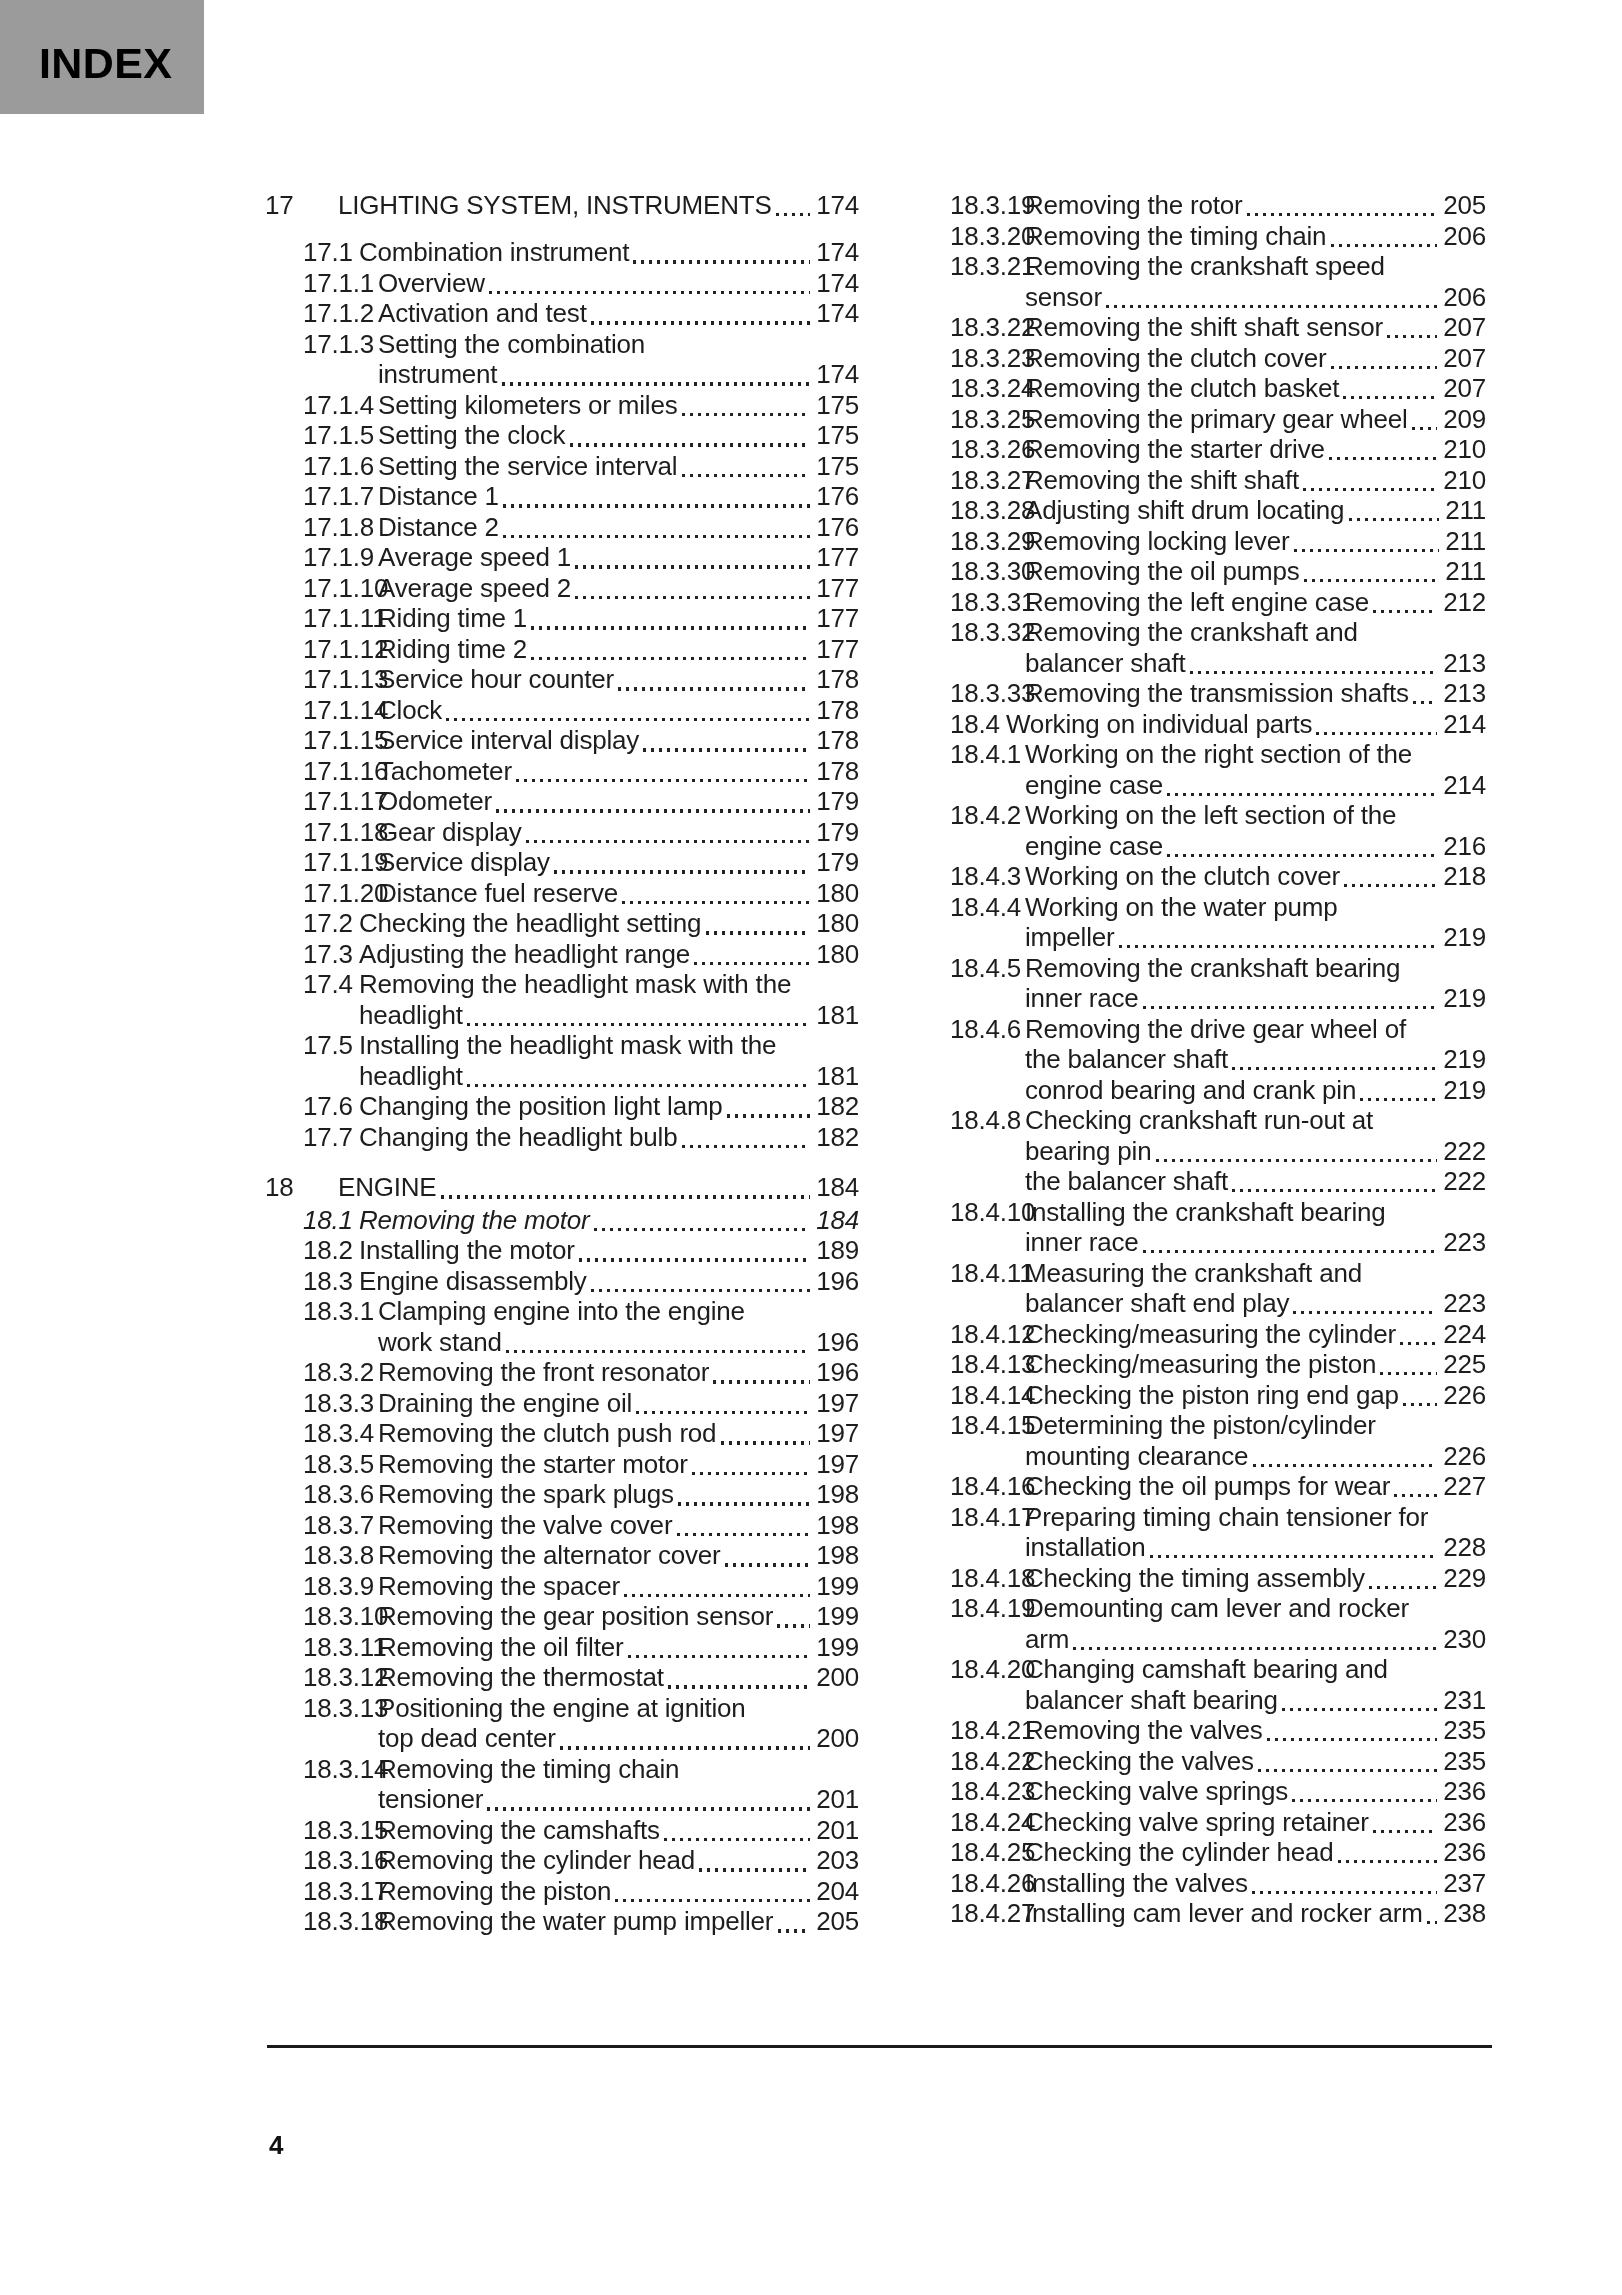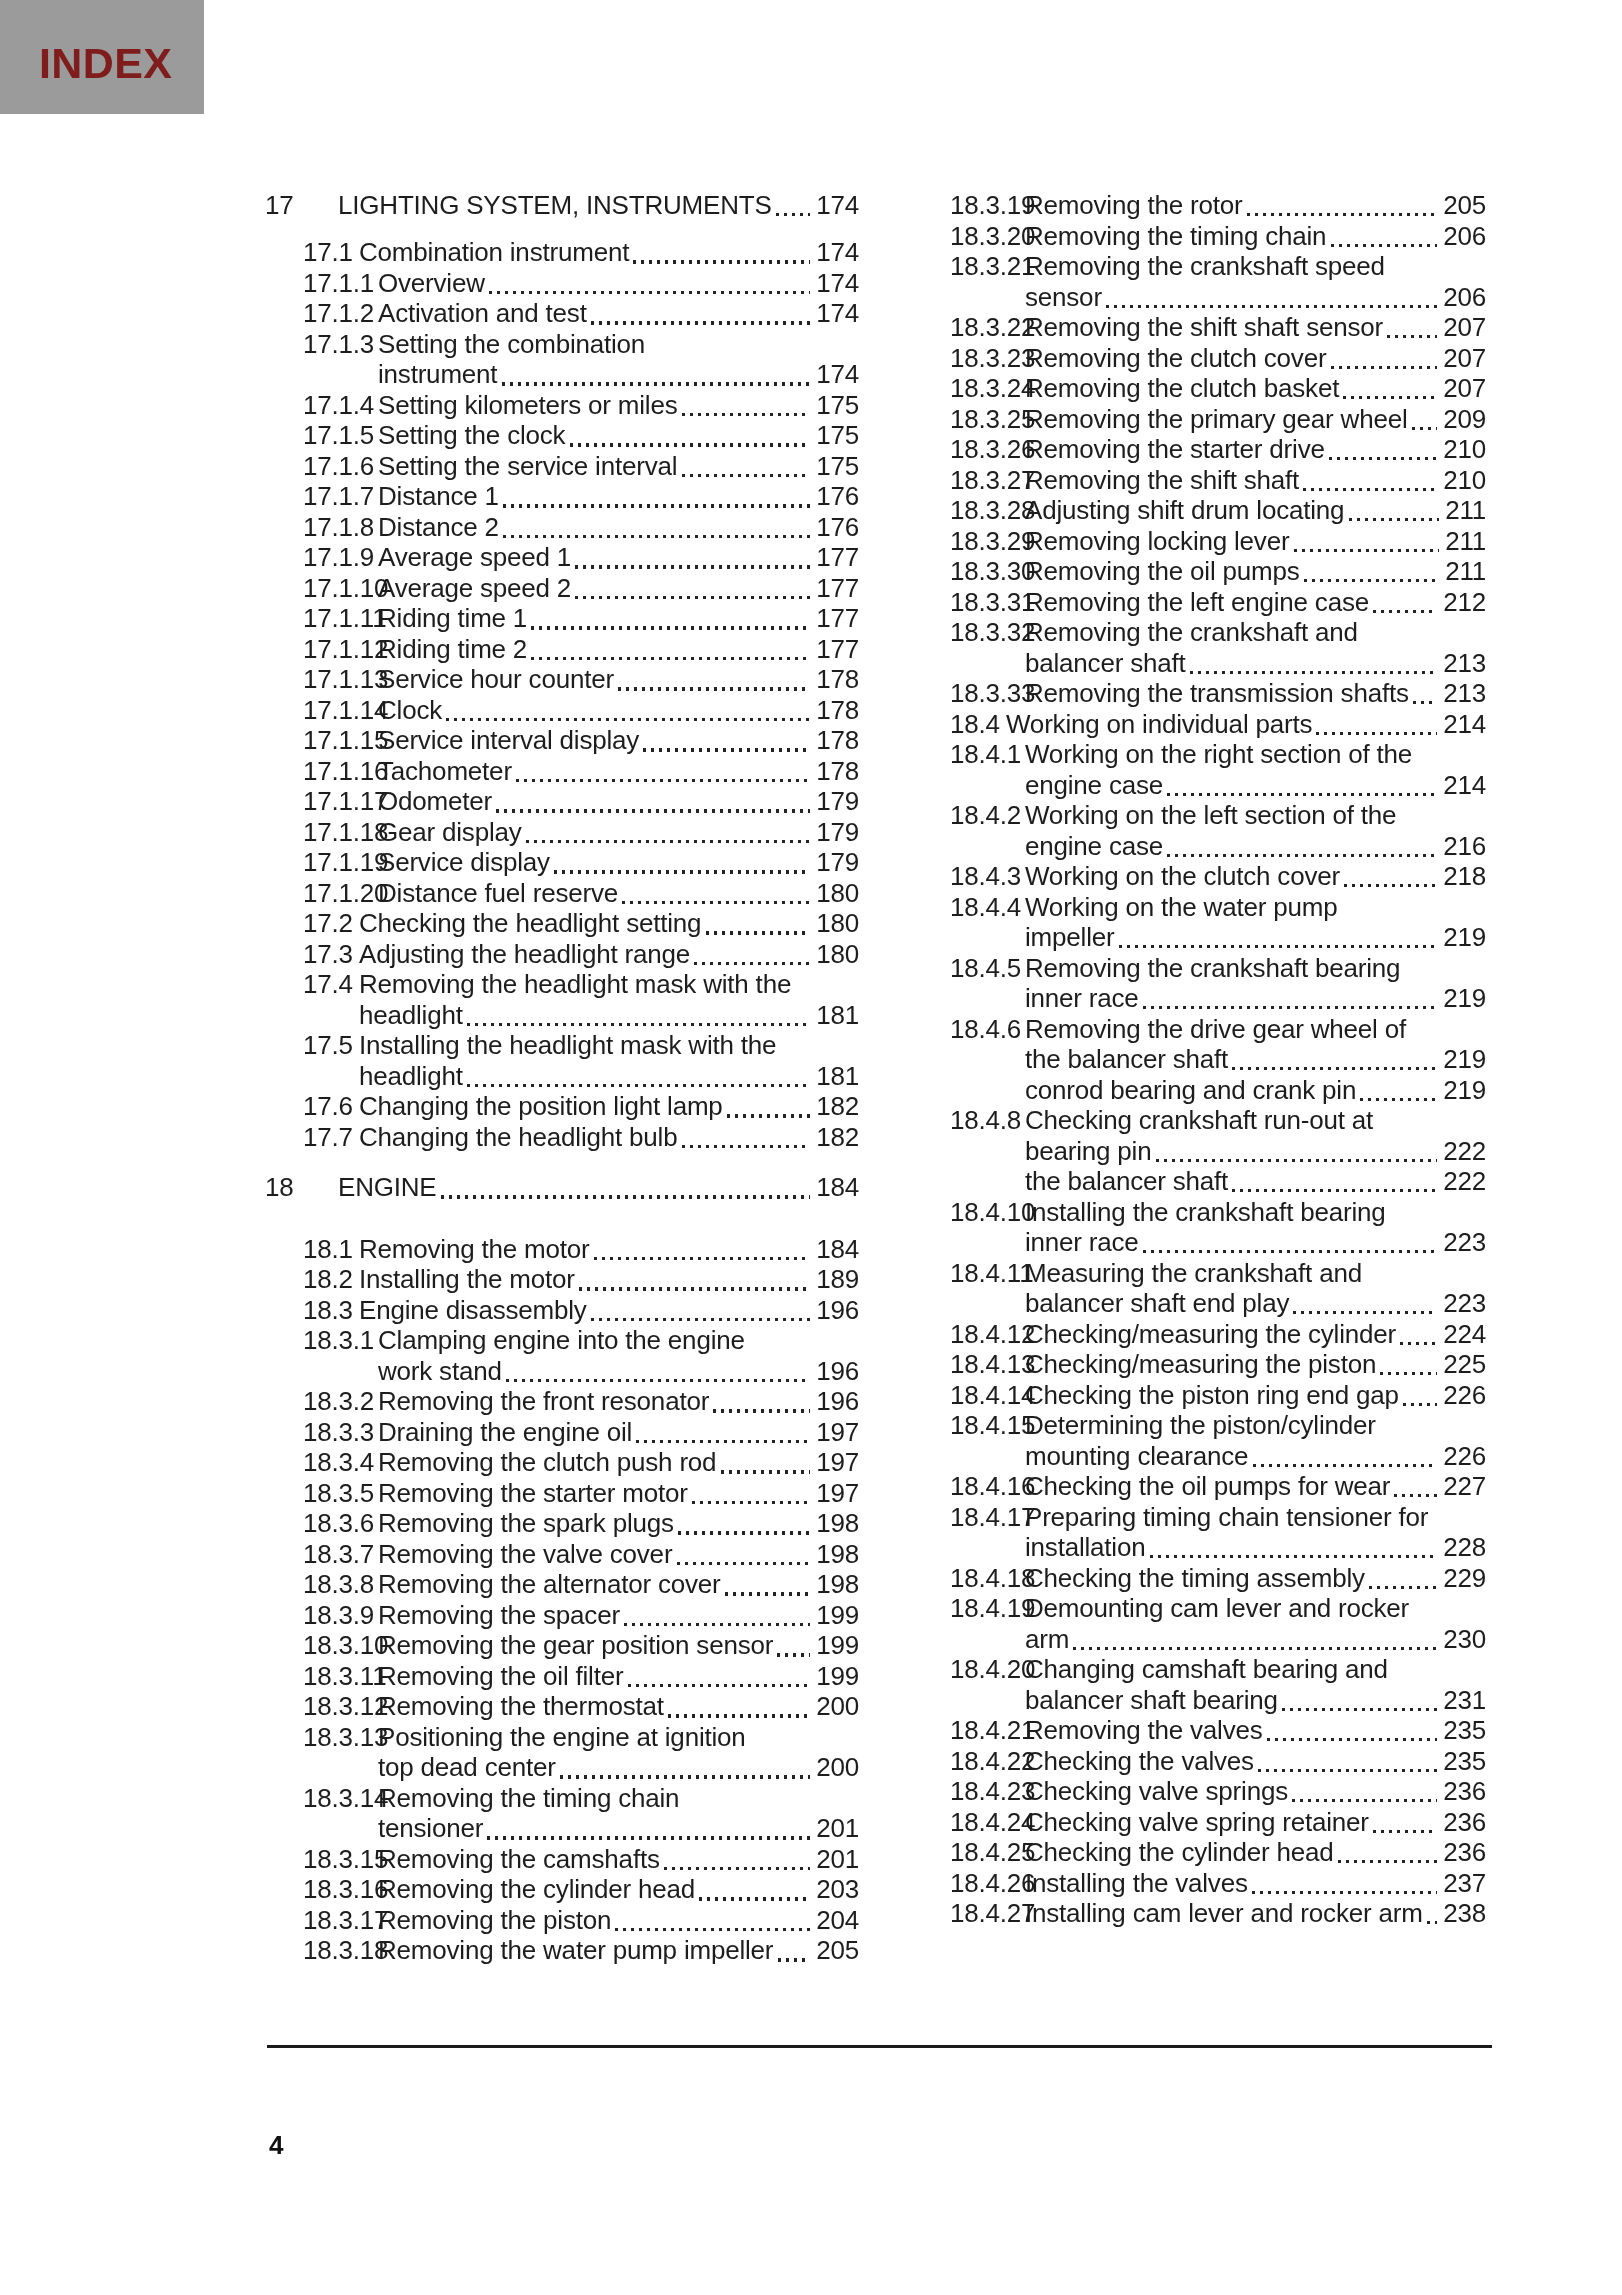--- a/index.html
+++ b/index.html
@@ -31,7 +31,7 @@
   .index-box .index-title {
     font-size: 43px;
     font-weight: 700;
-    color: #7f1d1d;
+    color: #000000;
     letter-spacing: 0.4px;
   }
   .toc-col {

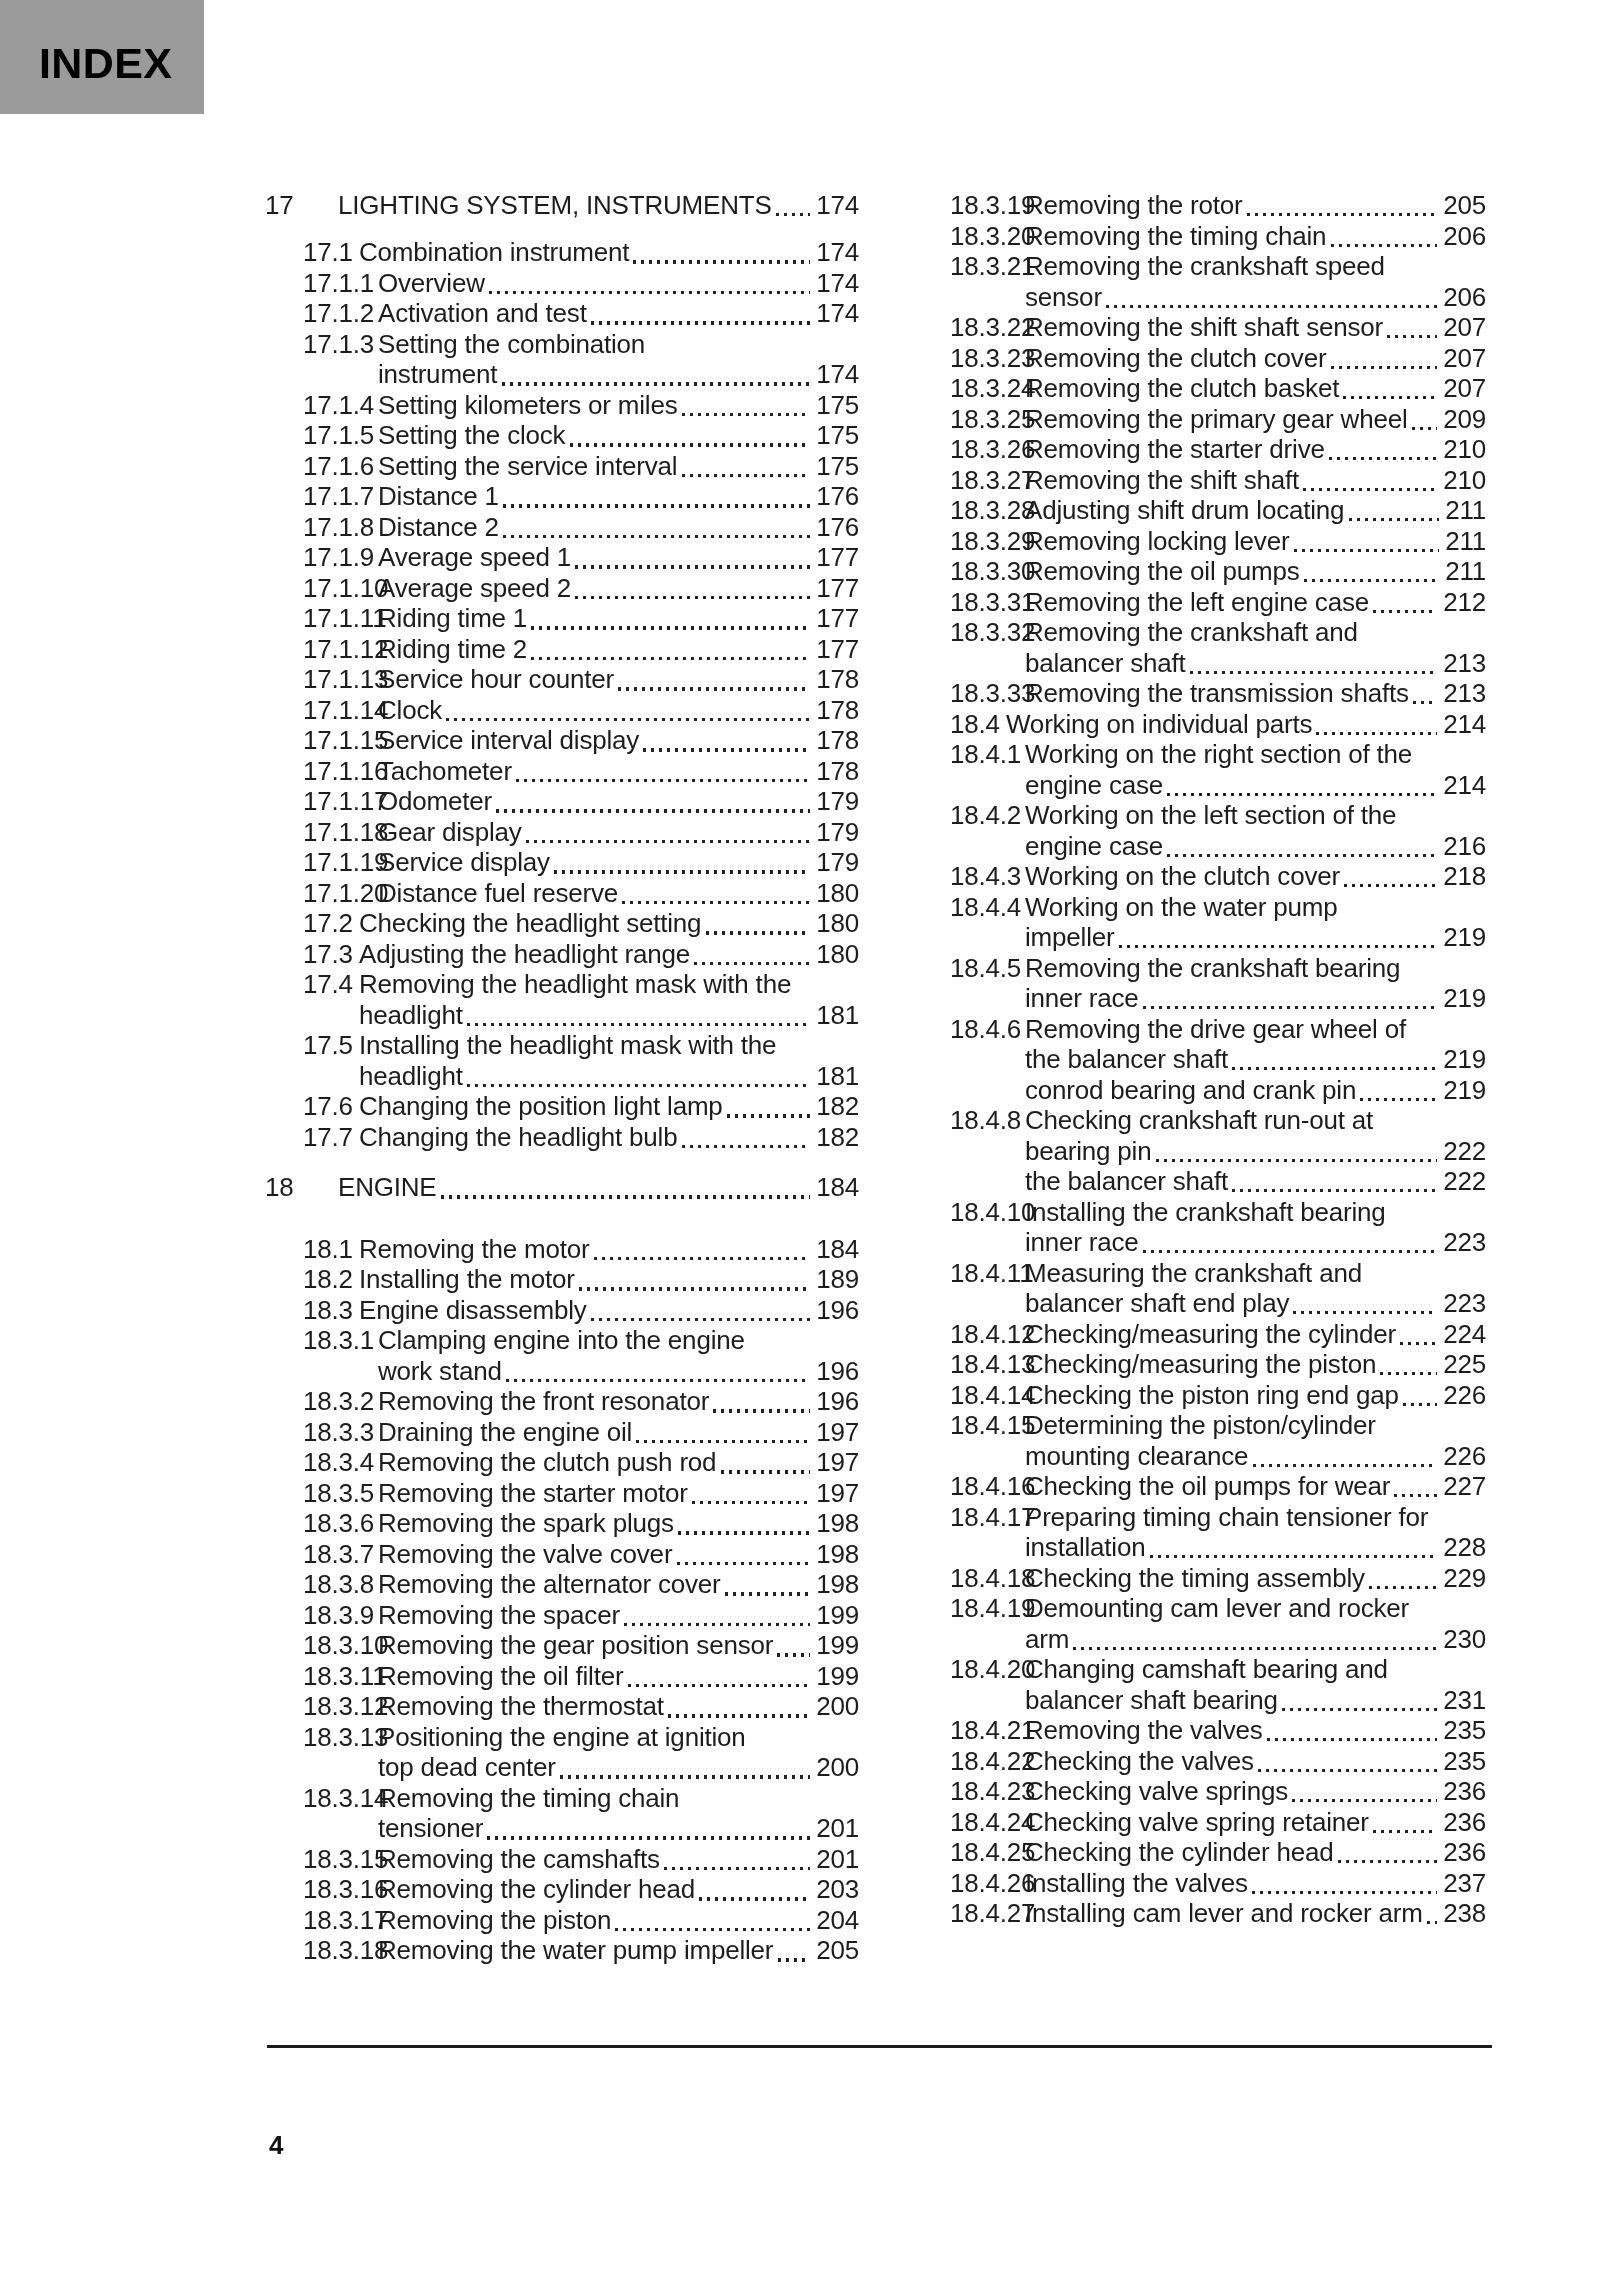--- a/index.html
+++ b/index.html
@@ -340,7 +340,7 @@
         <span class="pg">184</span>
       </div>
     </div>
-    <div class="entry l2" style="margin-top: 31px;">
+    <div class="entry l2" style="margin-top: 2px; font-style: italic;">
       <div class="eline">
         <span class="num">18.1</span>
         <span class="txt">Removing the motor</span>

